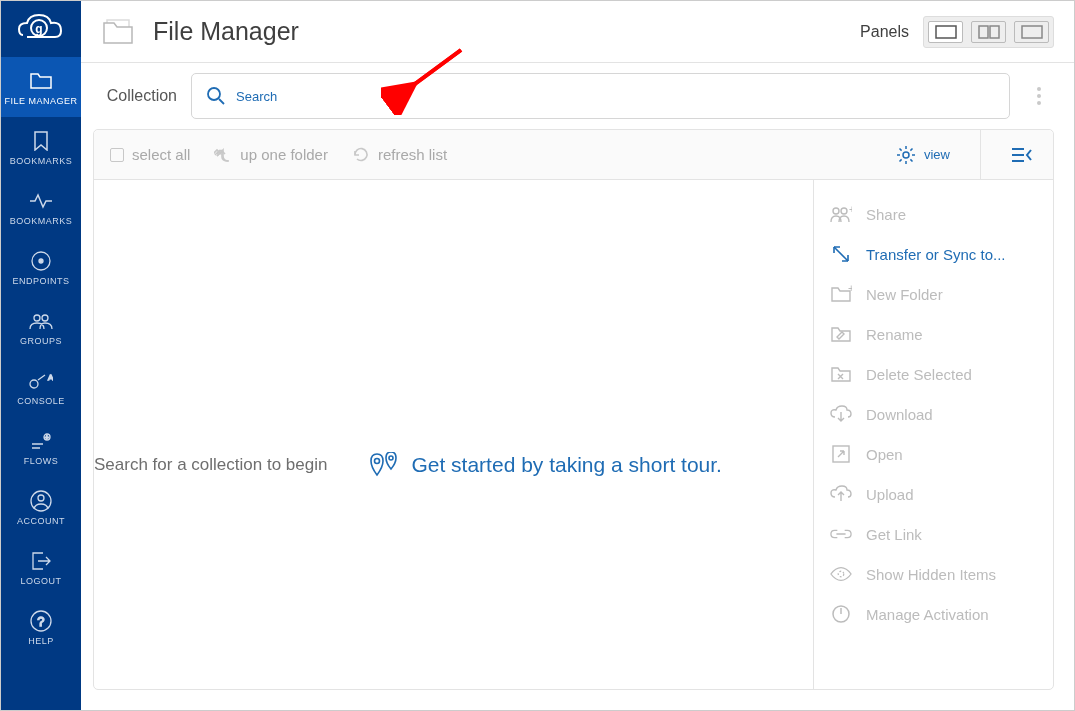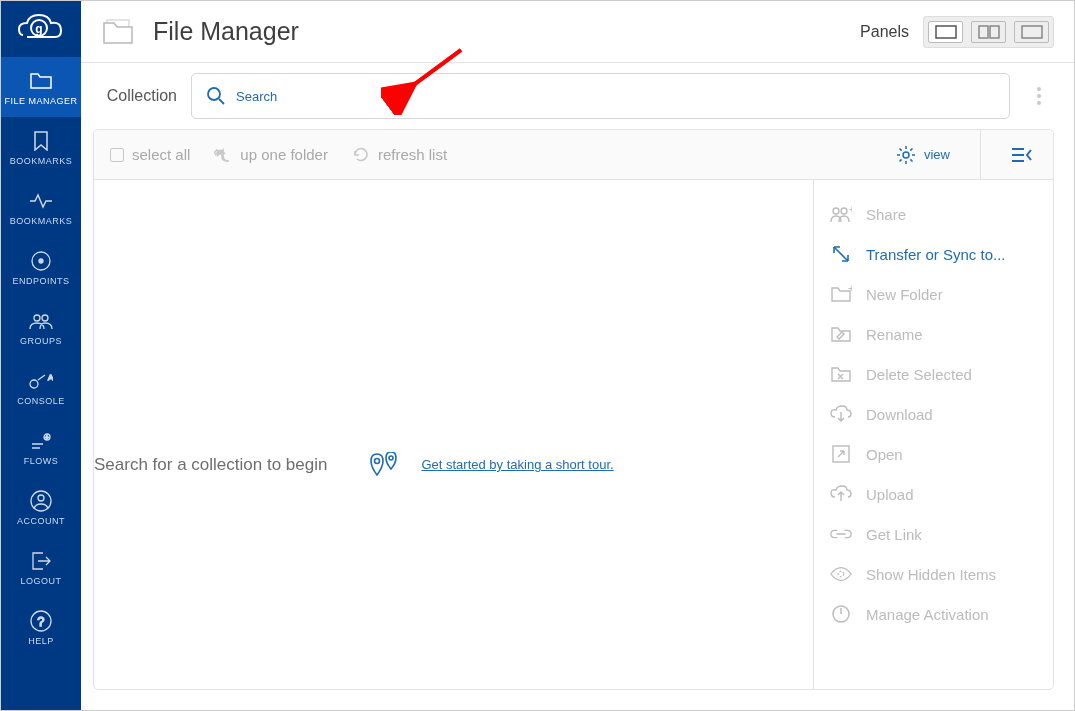--- a/index.html
+++ b/index.html
@@ -58,7 +58,7 @@
   .body-row{flex:1;display:flex;min-height:0;}
   .file-pane{flex:1;display:flex;flex-direction:row;align-items:center;padding-top:60px;color:#6e6e6e;gap:40px;}
   .file-pane .msg{font-size:17px;}
-  .tour-link{display:flex;align-items:center;gap:20px;color:var(--accent);font-size:13px;cursor:pointer;text-decoration:underline;}
+  .tour-link{display:flex;align-items:center;gap:10px;color:var(--accent);font-size:21px;cursor:pointer;}
   .actions-pane{width:240px;border-left:1px solid var(--panel-border);padding:14px 0;}
   .action-item{height:40px;display:flex;align-items:center;gap:14px;padding:0 16px;color:var(--disabled);font-size:15px;cursor:pointer;}
   .action-item .aicon{width:22px;display:flex;justify-content:center;color:var(--disabled);}

